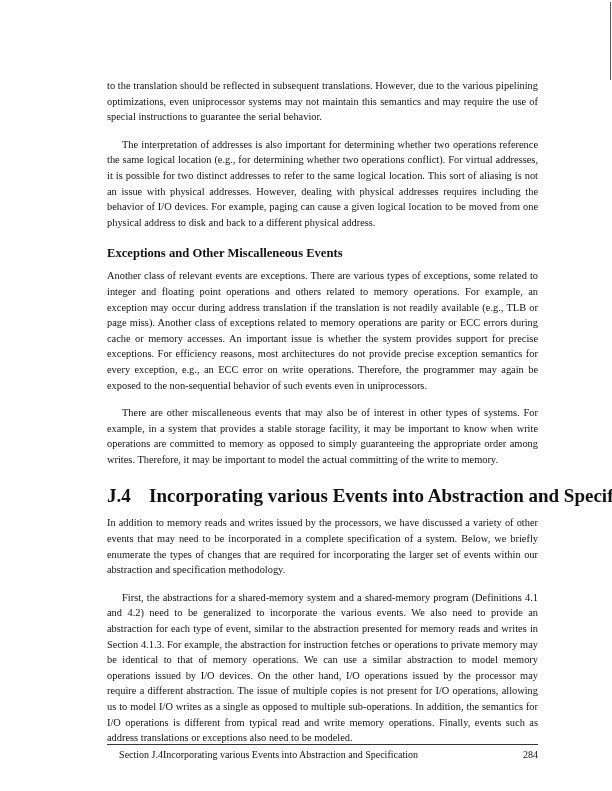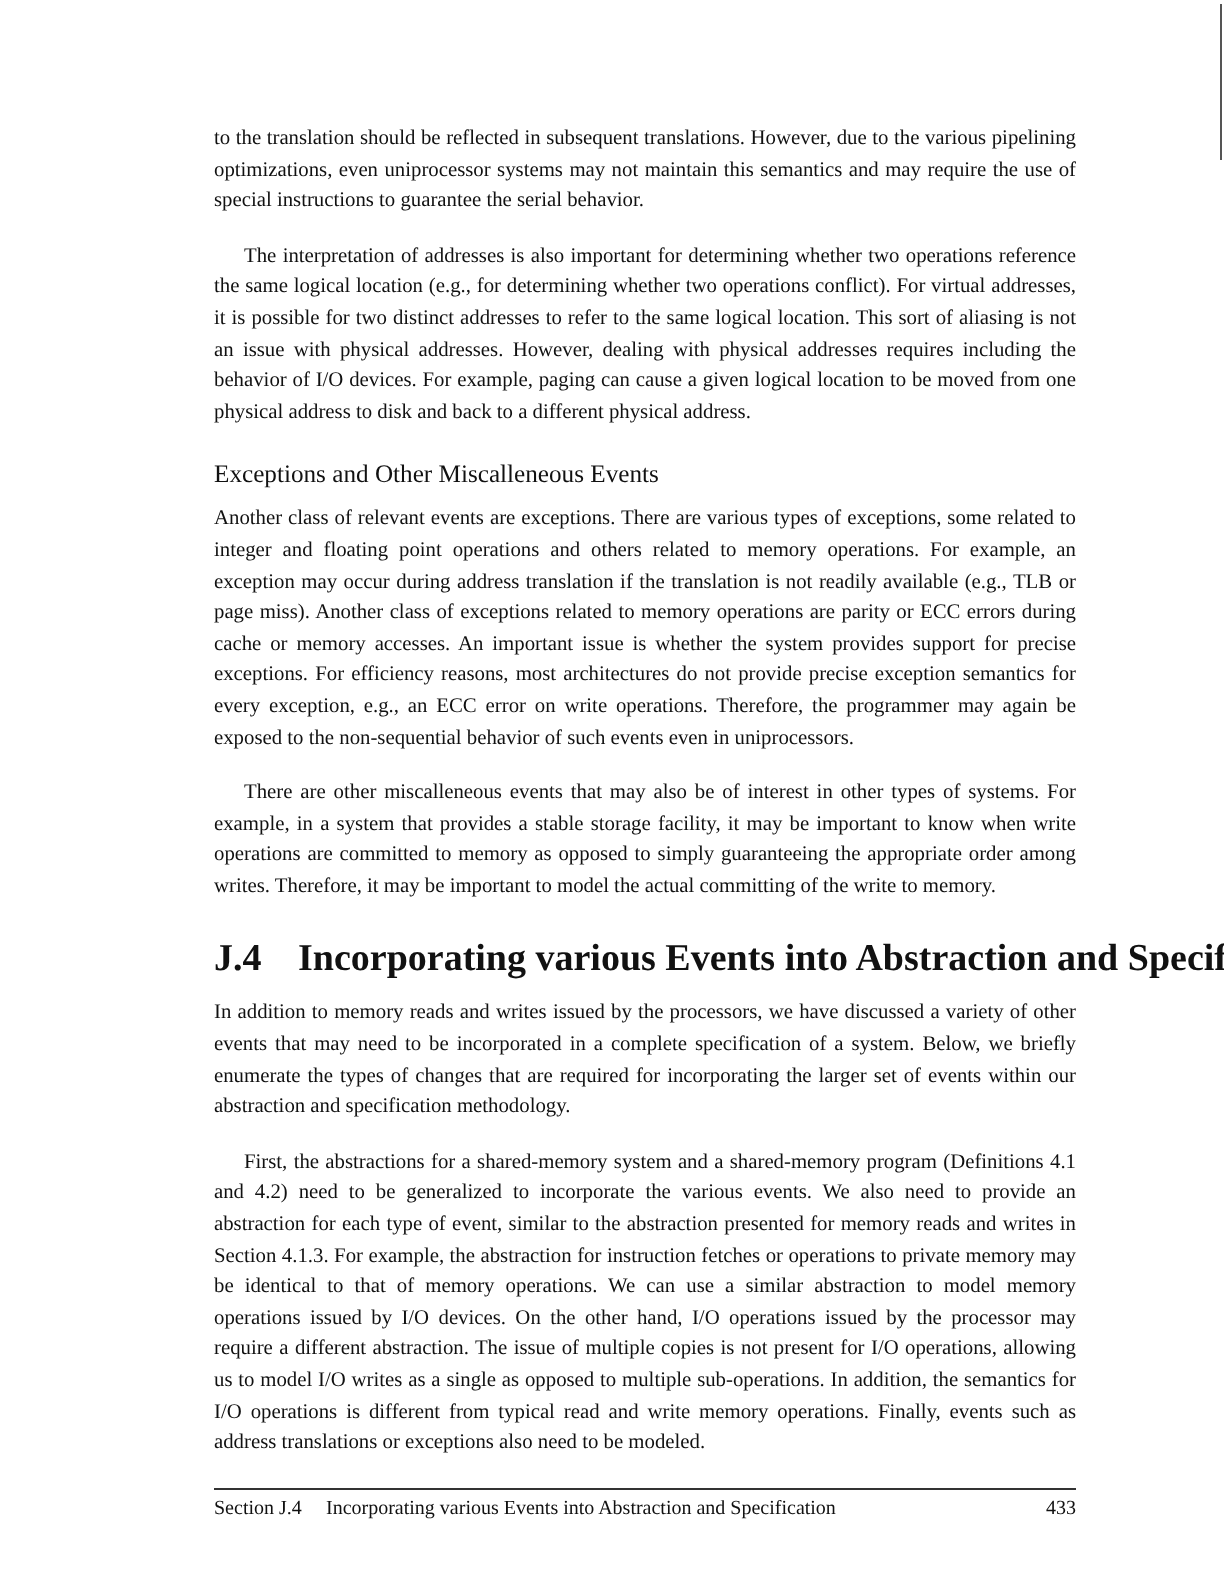--- a/index.html
+++ b/index.html
@@ -13,7 +13,7 @@
       background: #555;
     }
     .content {
-      position: absolute; left: 107px; top: 62px; width: 431px;
+      position: absolute; left: 107px; top: 78px; width: 431px;
     }
     p {
       margin: 0; font-size: 10.4px; line-height: 15.6px;

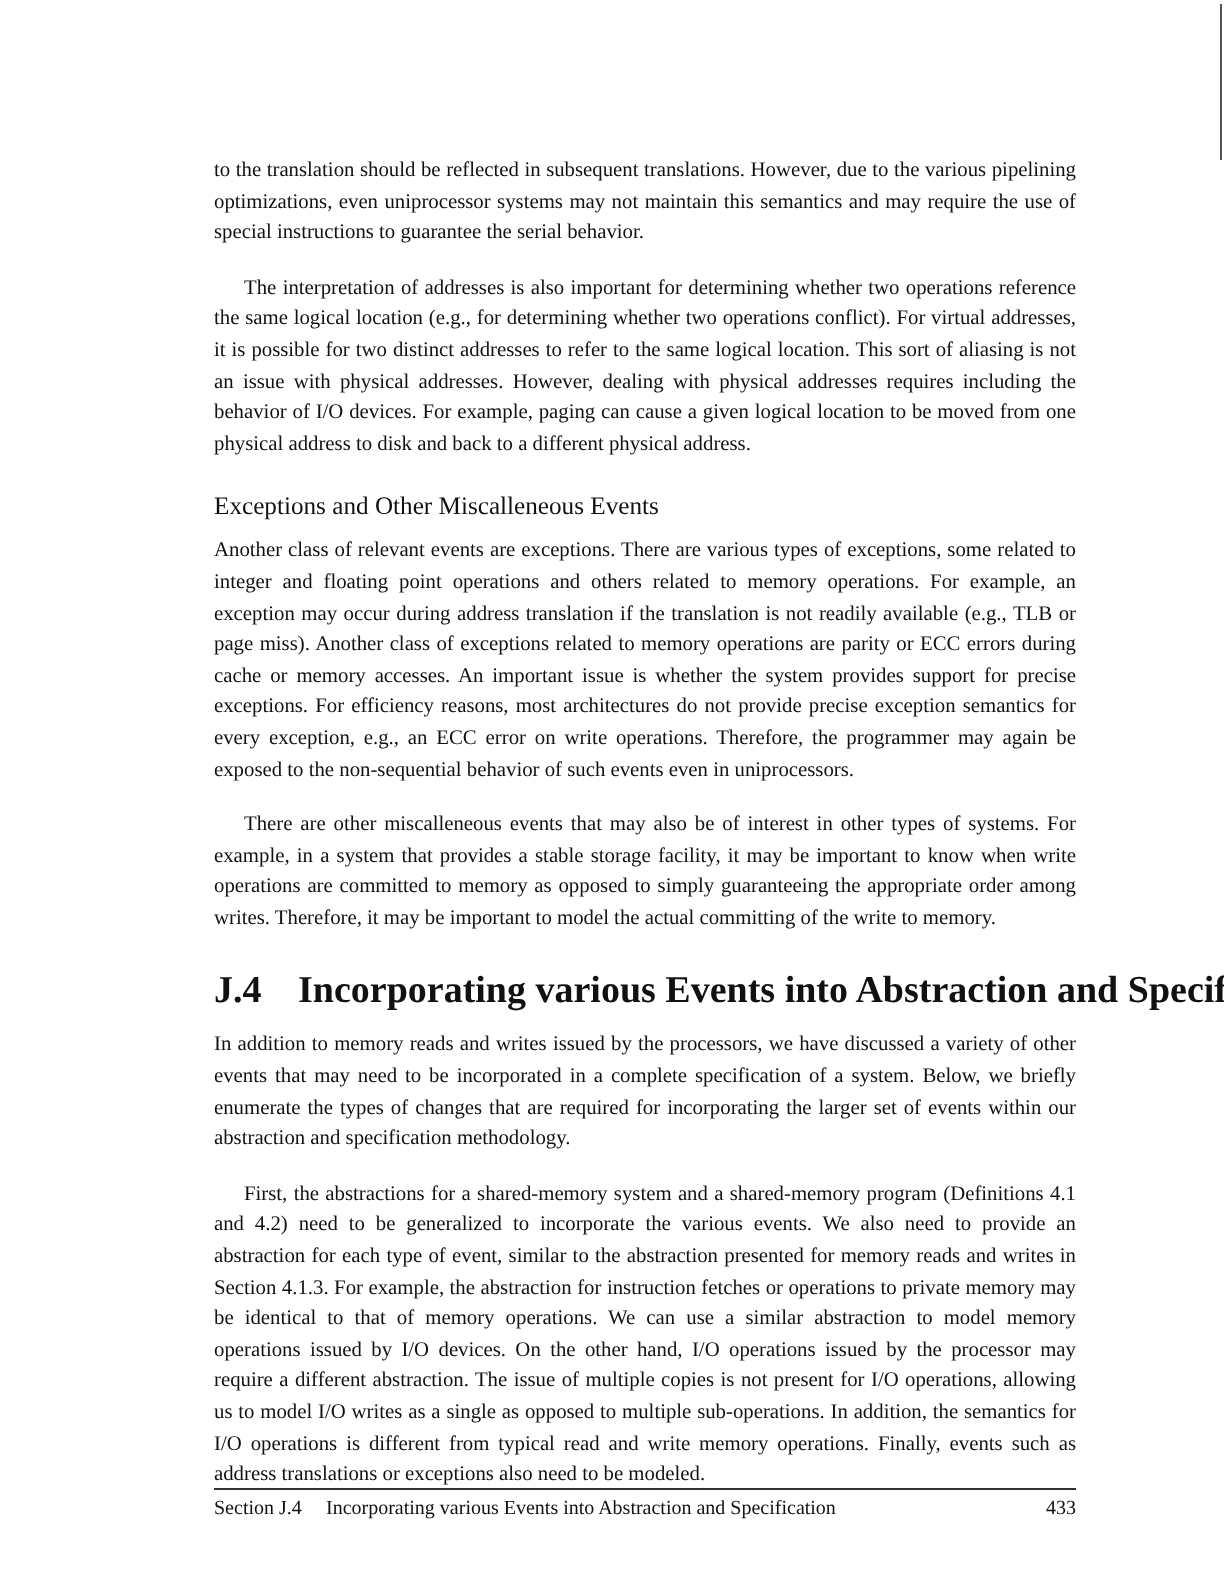--- a/index.html
+++ b/index.html
@@ -21,7 +21,7 @@
     }
     p.indent { text-indent: 15px; margin-top: 12px; }
     h3.subsection {
-      margin: 15px 0 6px 0; font-size: 12.6px; font-weight: normal; line-height: 17px;
+      margin: 15px 0 6px 0; font-size: 12.6px; font-weight: bold; line-height: 17px;
     }
     h2.section {
       margin: 18px 0 8px 0; font-size: 19px; font-weight: bold; line-height: 22px;

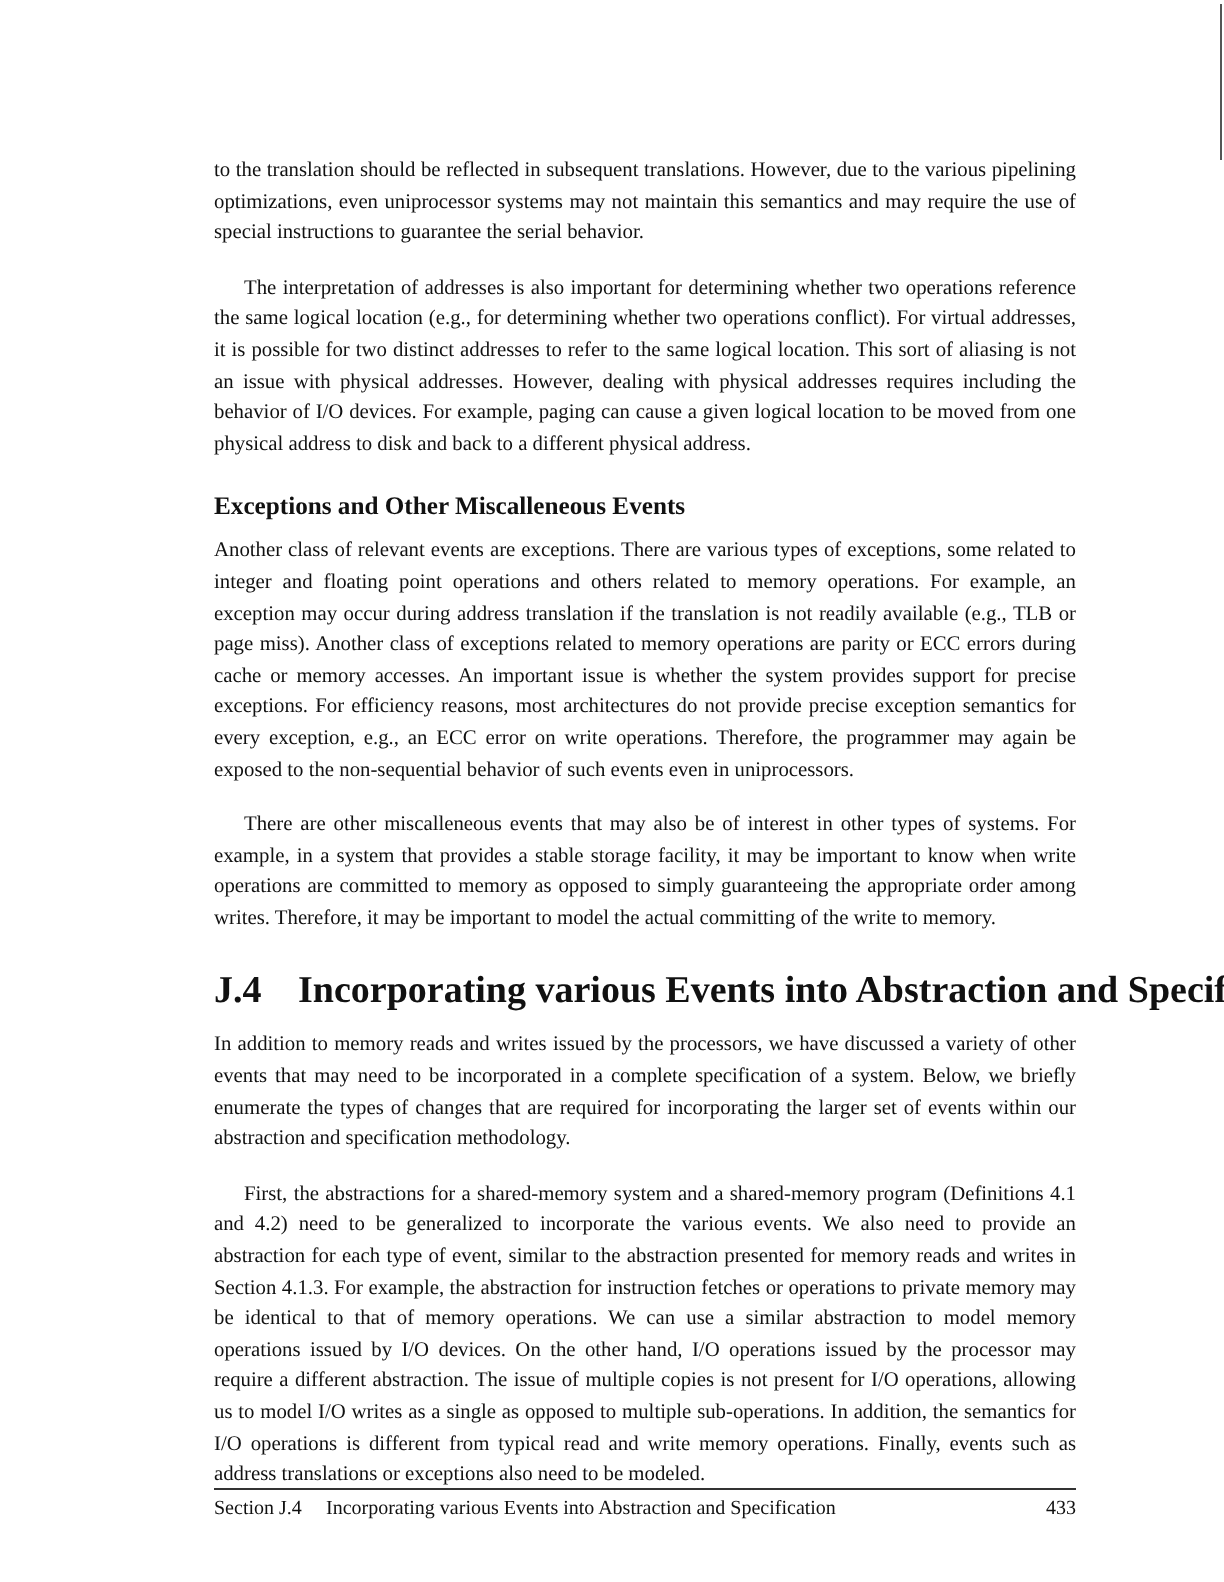--- a/index.html
+++ b/index.html
@@ -35,7 +35,7 @@
       font-size: 10px; line-height: 13px;
       display: flex; justify-content: space-between;
     }
-    .footer .label .sec { display: inline-block; width: 56px; }
+    .footer .label .sec { display: inline-block; width: 56px; text-align: right; }
   </style>
 </head>
 <body>

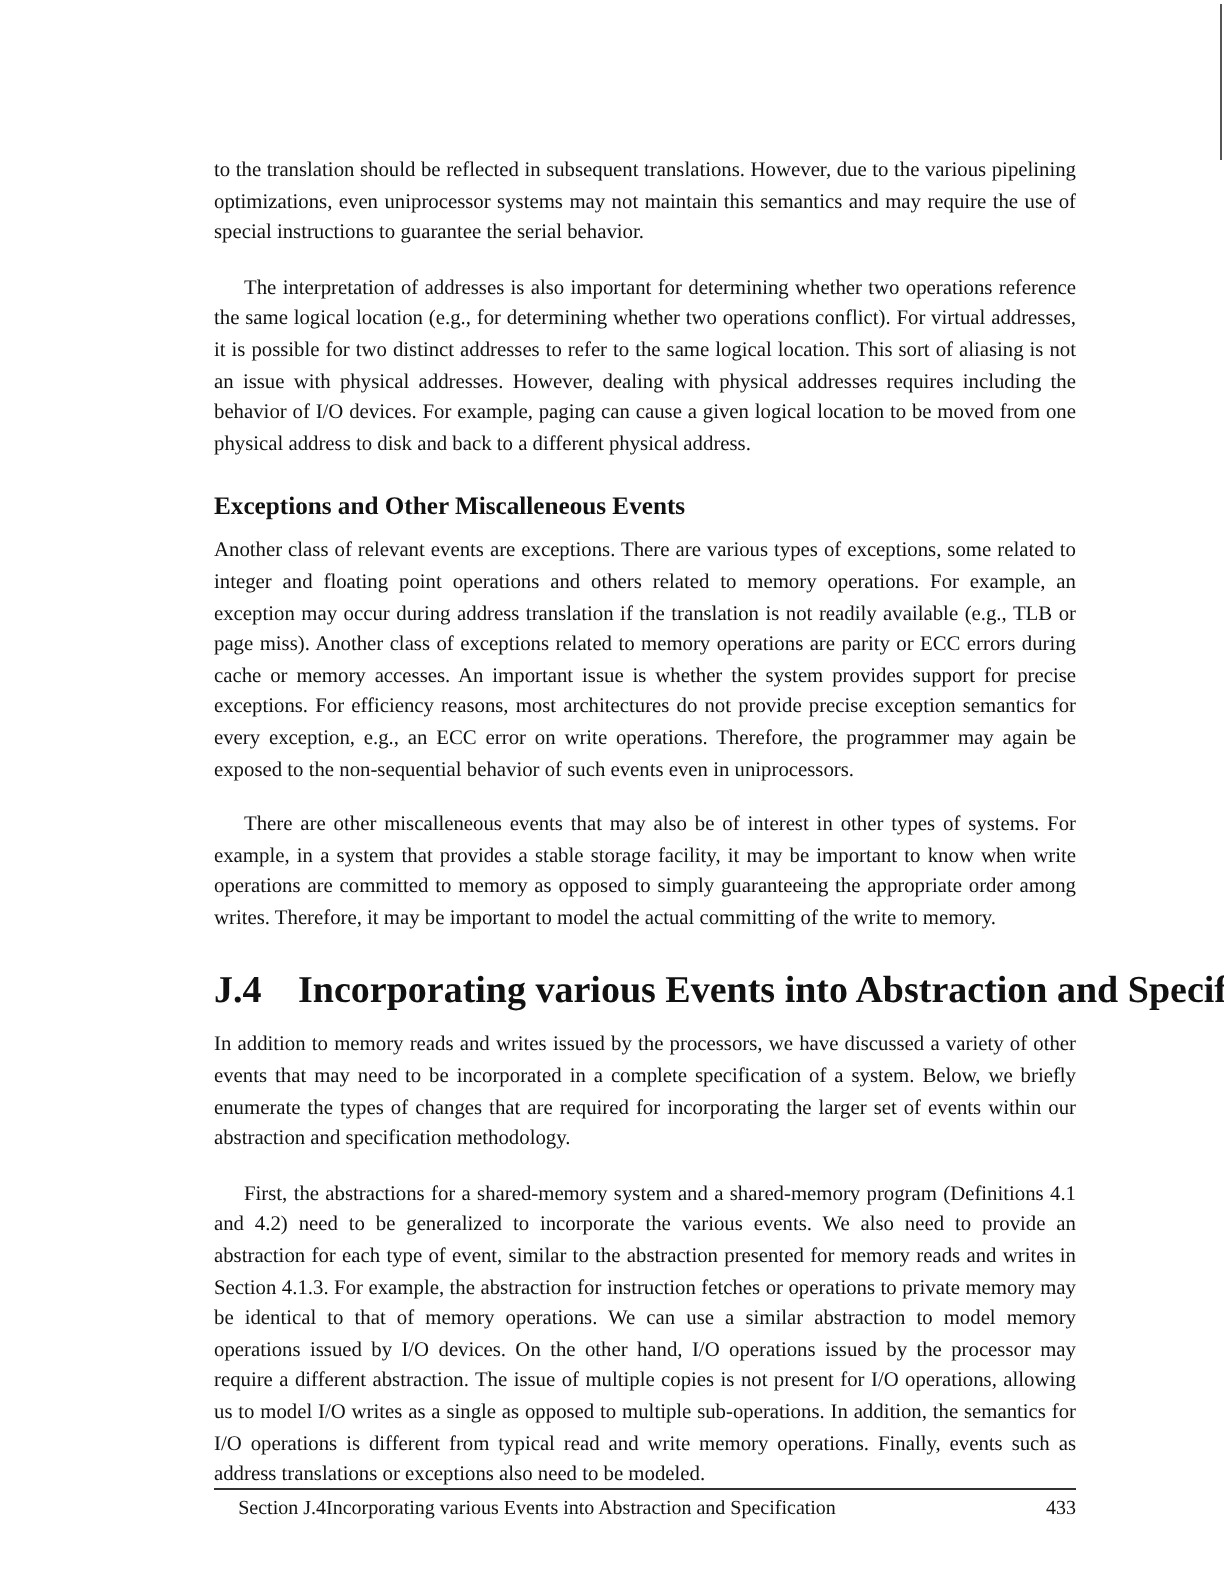--- a/index.html
+++ b/index.html
@@ -59,7 +59,7 @@
 
 <div class="footer">
   <span class="label"><span class="sec">Section J.4</span><span>Incorporating various Events into Abstraction and Specification</span></span>
-  <span>433</span>
+  <span>284</span>
 </div>
 
 </body></html>

